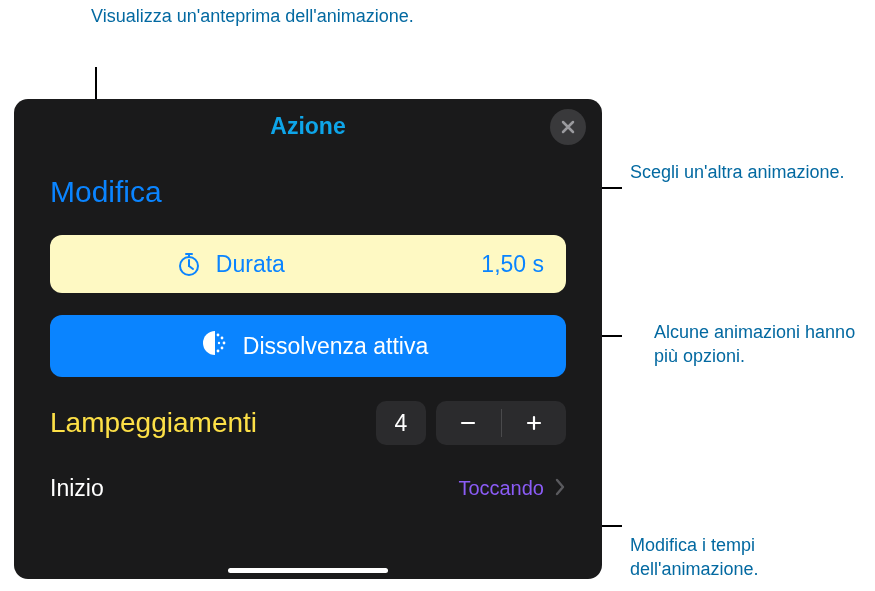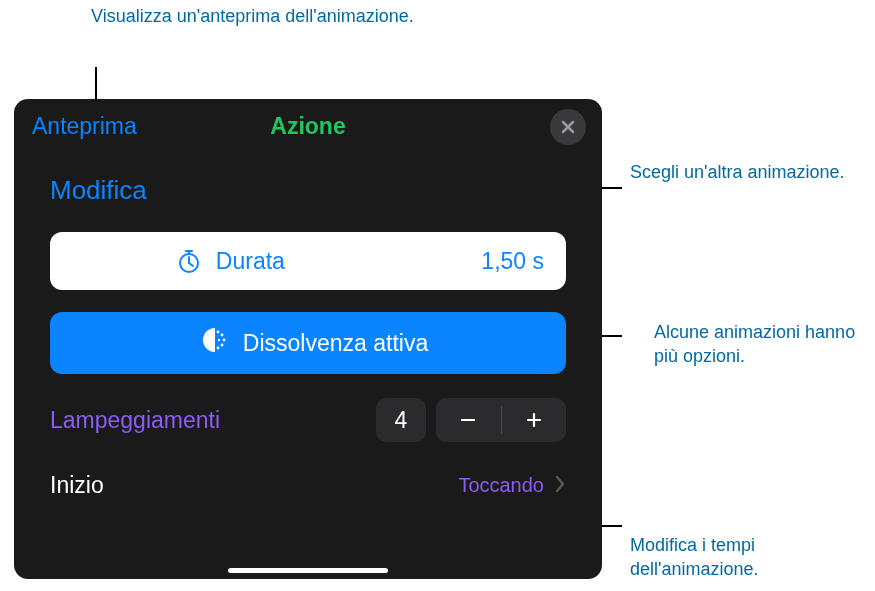--- a/index.html
+++ b/index.html
@@ -190,7 +190,6 @@
 <div class="panel">
 
   <div class="panel-header">
-    <div class="preview-link">Anteprima</div>
     <div class="panel-title">Azione</div>
     <div class="close-btn">
       <svg width="16" height="16" viewBox="0 0 16 16">

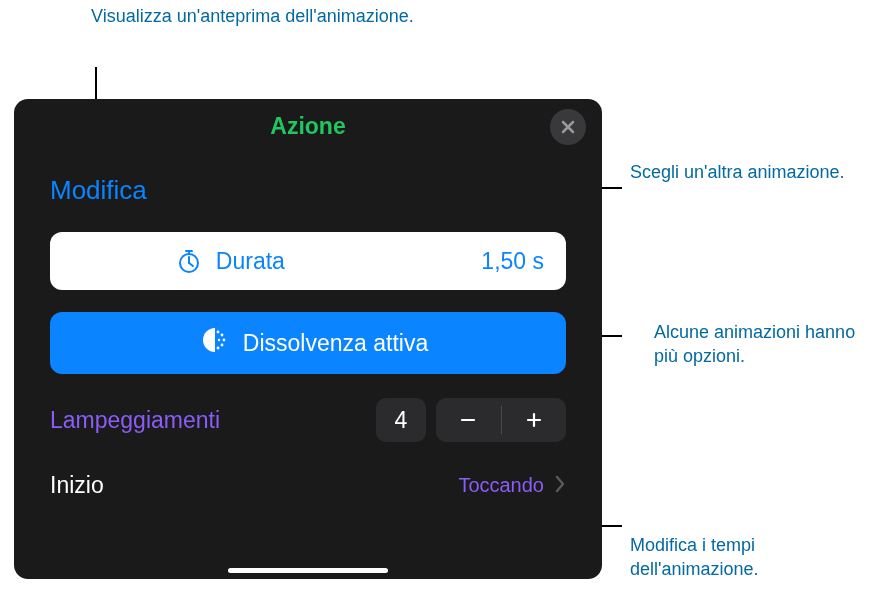--- a/index.html
+++ b/index.html
@@ -53,7 +53,7 @@
     top: 10px;
     font-size: 23px;
     font-weight: 600;
-    color: #22c55e;
+    color: #0ea5e9;
   }
   .close-btn {
     position: absolute;

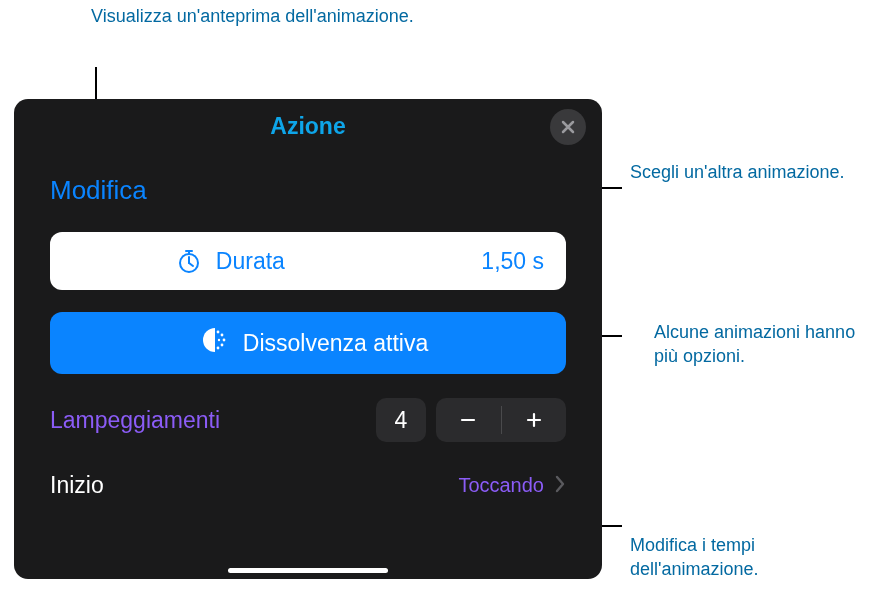--- a/index.html
+++ b/index.html
@@ -80,7 +80,7 @@
     color: #fff;
   }
   .modify-link {
-    font-size: 26px;
+    font-size: 30px;
     color: #0a84ff;
     font-weight: 400;
   }

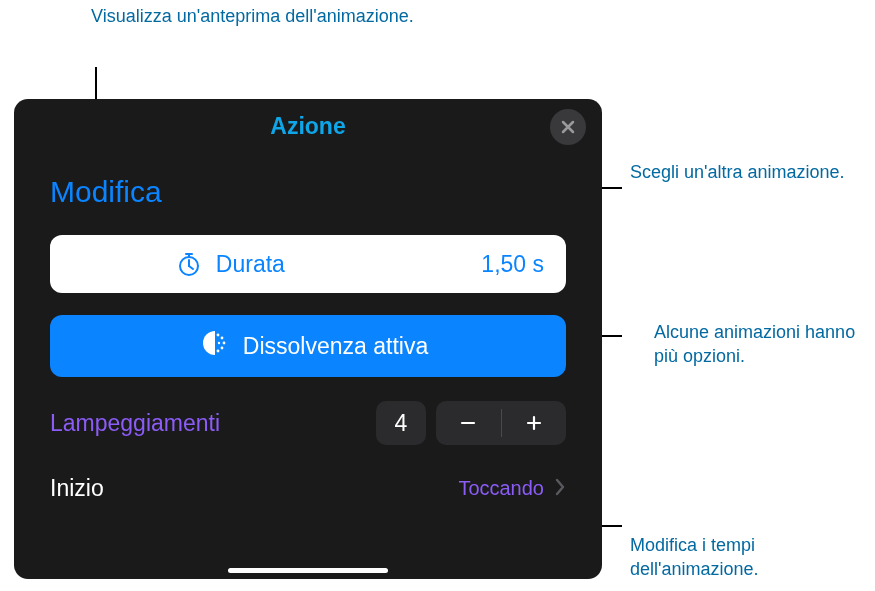--- a/index.html
+++ b/index.html
@@ -87,7 +87,7 @@
   .duration-row {
     margin: 18px 36px 0 36px;
     height: 58px;
-    background: #ffffff;
+    background: #fef9c3;
     border-radius: 12px;
     display: flex;
     align-items: center;

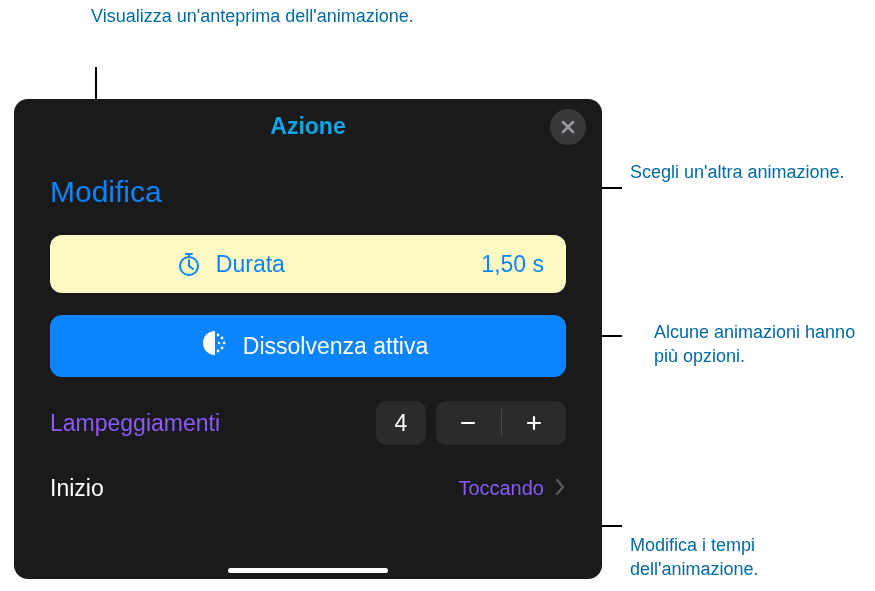--- a/index.html
+++ b/index.html
@@ -127,7 +127,7 @@
     display:flex;
     align-items:center;
   }
-  .blinks-label { color:#8b5cf6; font-size:23px; flex:1; }
+  .blinks-label { color:#fde047; font-size:28px; flex:1; }
   .stepper {
     display:flex;
     align-items:center;

